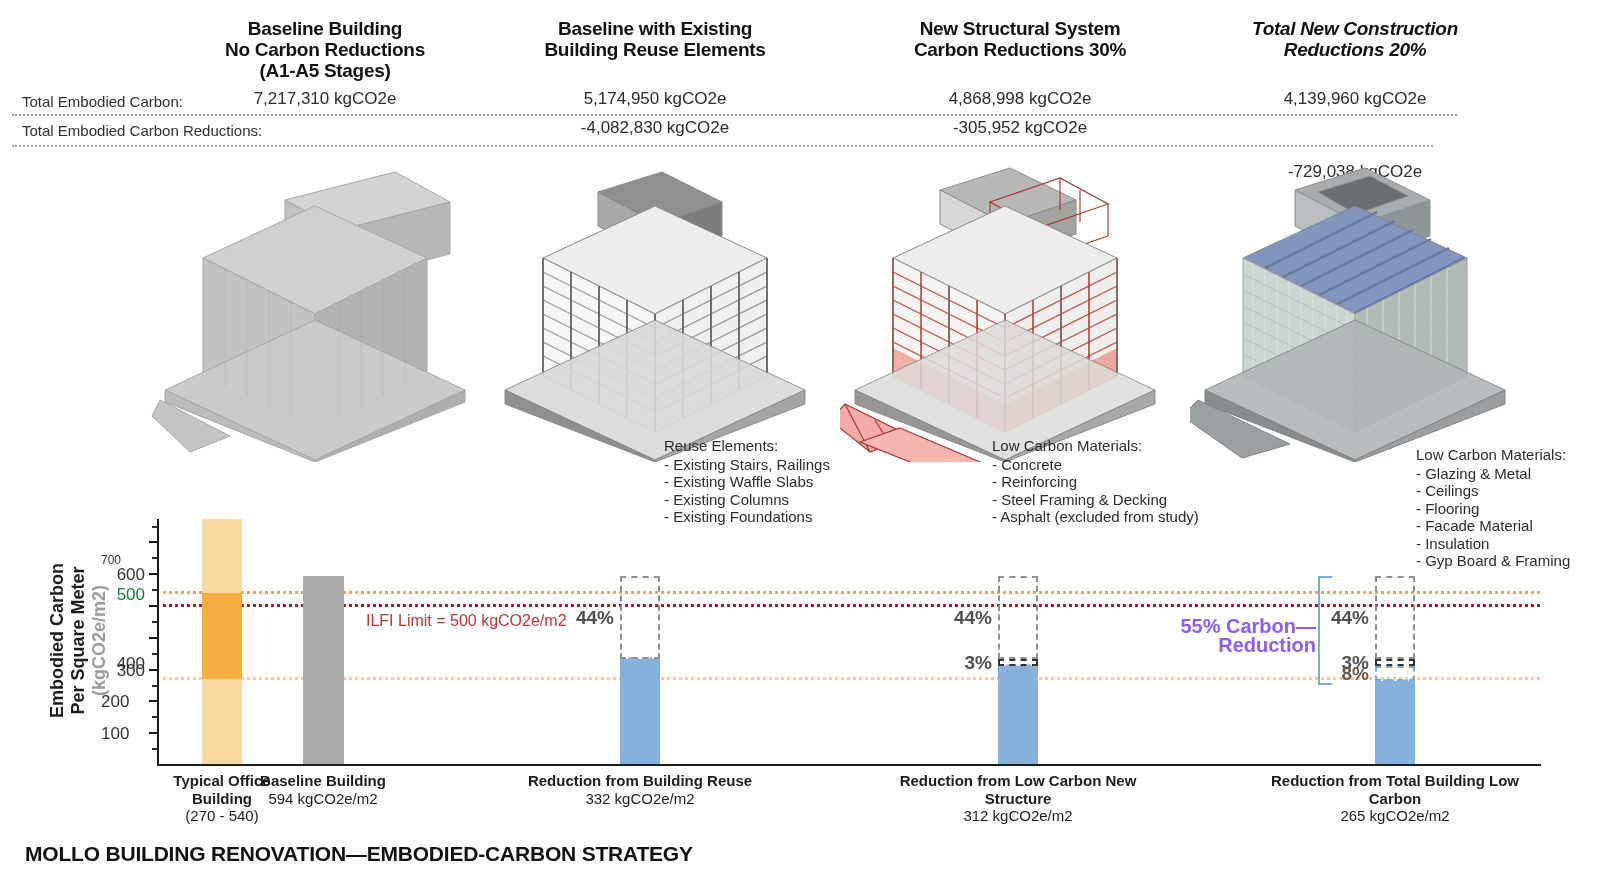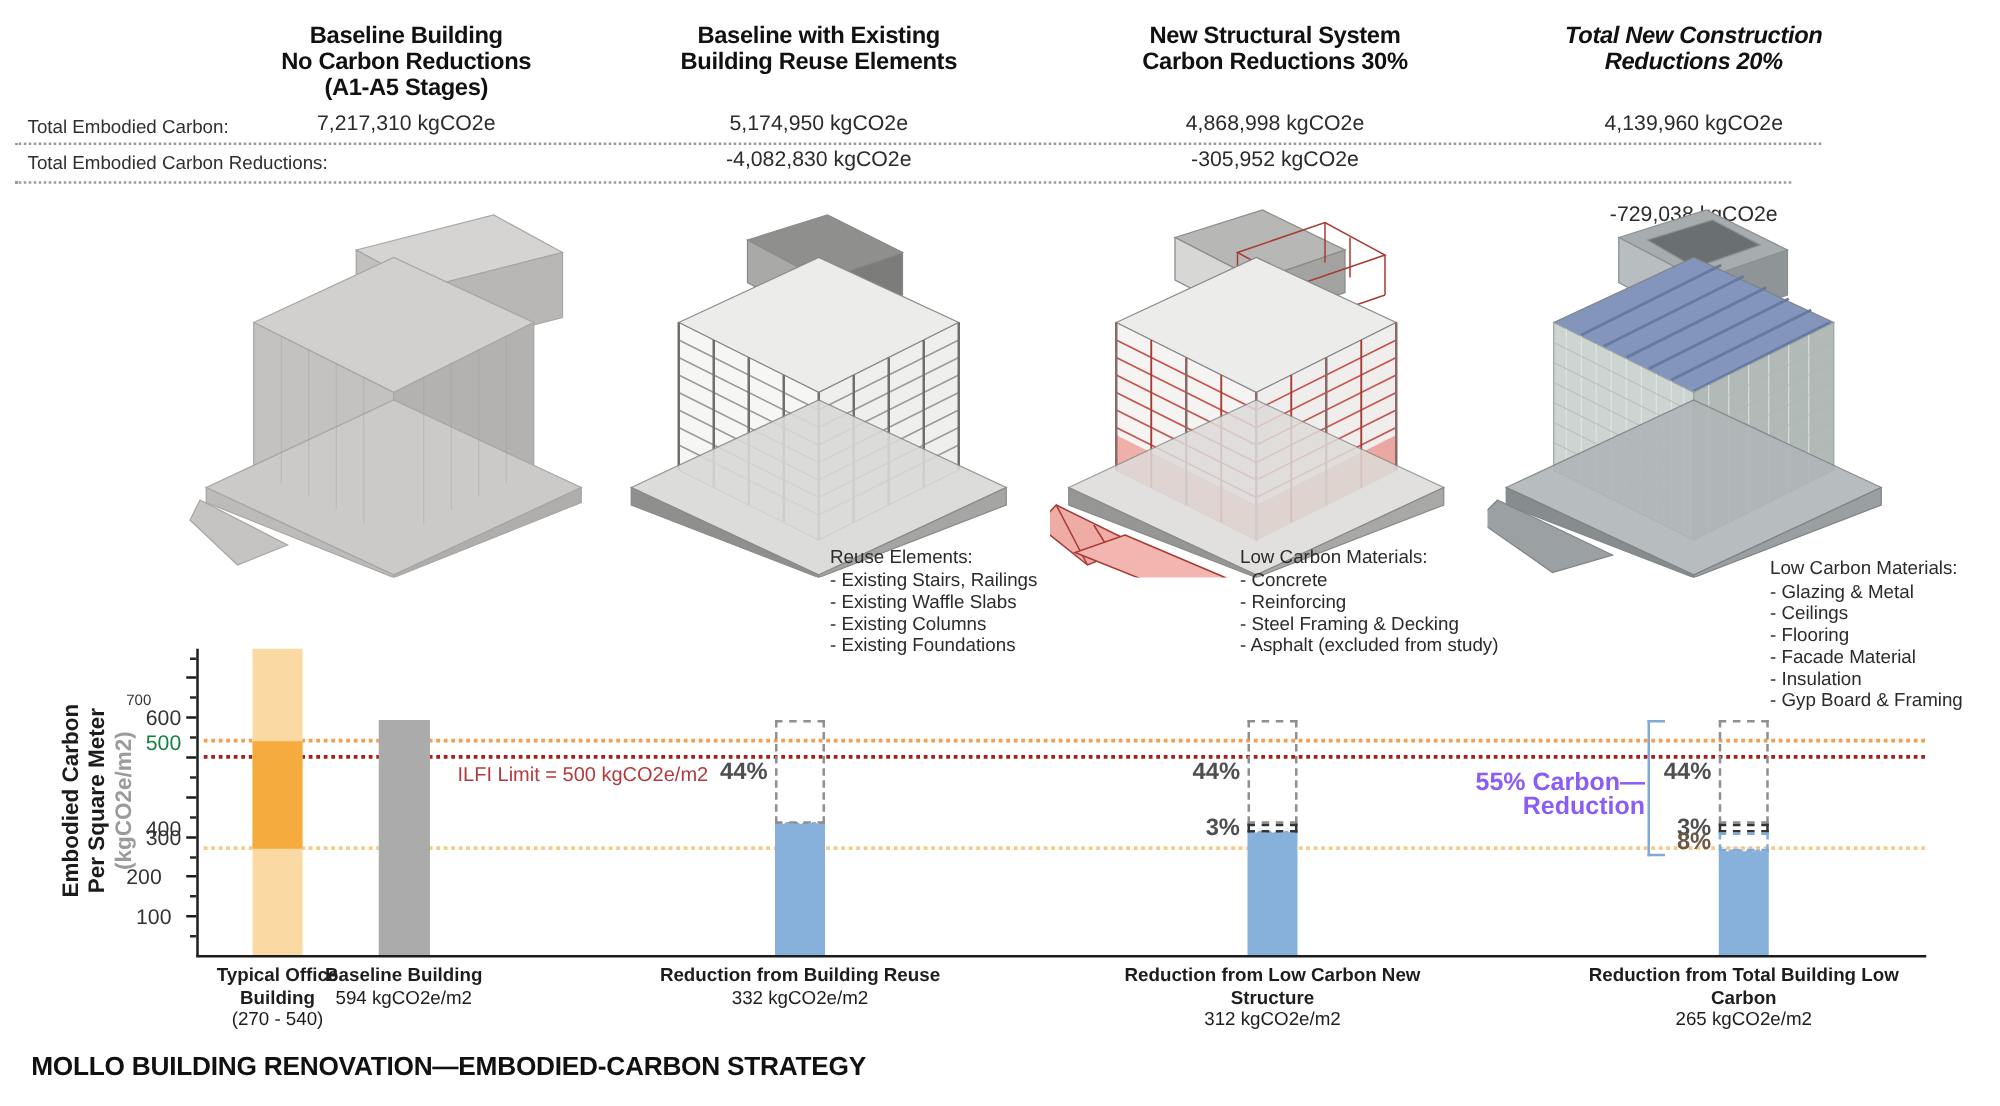--- a/index.html
+++ b/index.html
@@ -289,7 +289,7 @@
   <div style="position: absolute; left: 157px; top: 519px; width: 2px; height: 246px; background: rgb(28, 28, 28);"></div>
       <div style="position: absolute; left: 157px; top: 764px; width: 1384px; height: 2px; background: rgb(28, 28, 28);"></div>
       <div style="position: absolute; left: 149px; top: 732px; width: 8px; height: 2px; background: rgb(28, 28, 28);"></div>
-      <div style="position: absolute; left: 101px; top: 724px; width: 44px; text-align: center; font-size: 17px; color: rgb(51, 51, 51);">100</div>
+      <div style="position: absolute; left: 101px; top: 724px; width: 44px; text-align: left; font-size: 17px; color: rgb(51, 51, 51);">100</div>
       <div style="position: absolute; left: 149px; top: 700px; width: 8px; height: 2px; background: rgb(28, 28, 28);"></div>
       <div style="position: absolute; left: 101px; top: 692px; width: 44px; text-align: left; font-size: 17px; color: rgb(51, 51, 51);">200</div>
       <div style="position: absolute; left: 149px; top: 669px; width: 8px; height: 2px; background: rgb(28, 28, 28);"></div>

